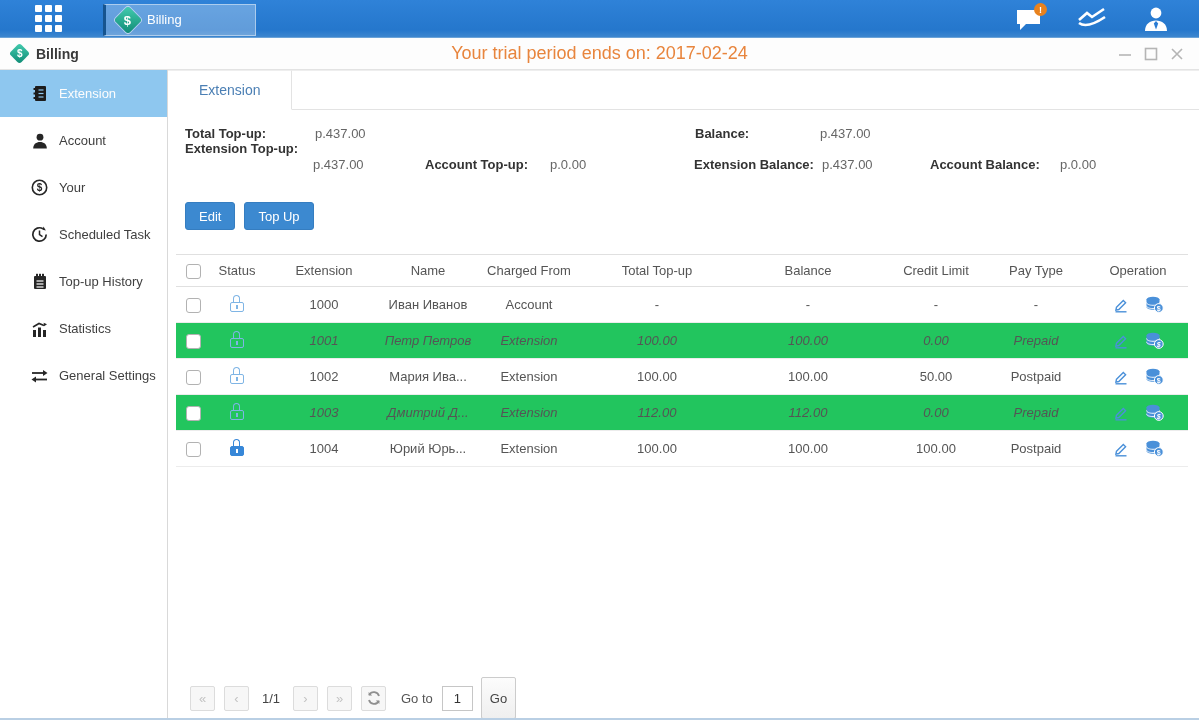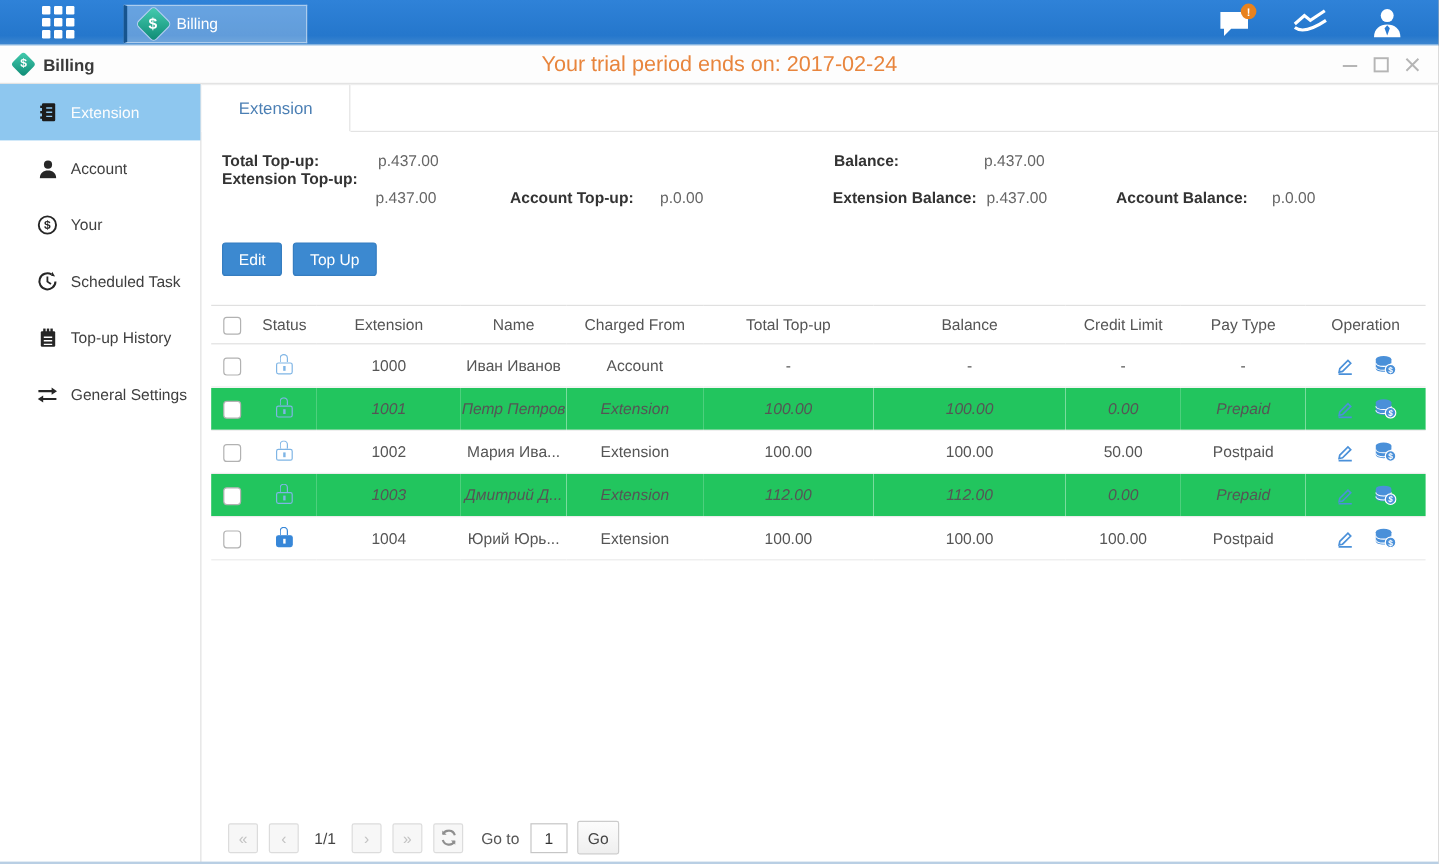--- a/index.html
+++ b/index.html
@@ -219,6 +219,18 @@
             </svg>
         </span>
         <span>Top-up History</span>
+      </div>
+      <div class="side-item">
+        <span class="s-icon">
+          <svg width="17" height="16" viewBox="0 0 17 16">
+              <rect x="2" y="9" width="3" height="7" fill="currentColor"></rect>
+              <rect x="7" y="6.5" width="3" height="9.5" fill="currentColor"></rect>
+              <rect x="12" y="9" width="3" height="7" fill="currentColor"></rect>
+              <polyline points="2,6 8,2.5 13,4.5" fill="none" stroke="currentColor" stroke-width="1.6"></polyline>
+              <path d="M16 3.2 l-3.4 -1.4 0.6 3.4 z" fill="currentColor"></path>
+            </svg>
+        </span>
+        <span>Statistics</span>
       </div>
       <div class="side-item">
         <span class="s-icon">

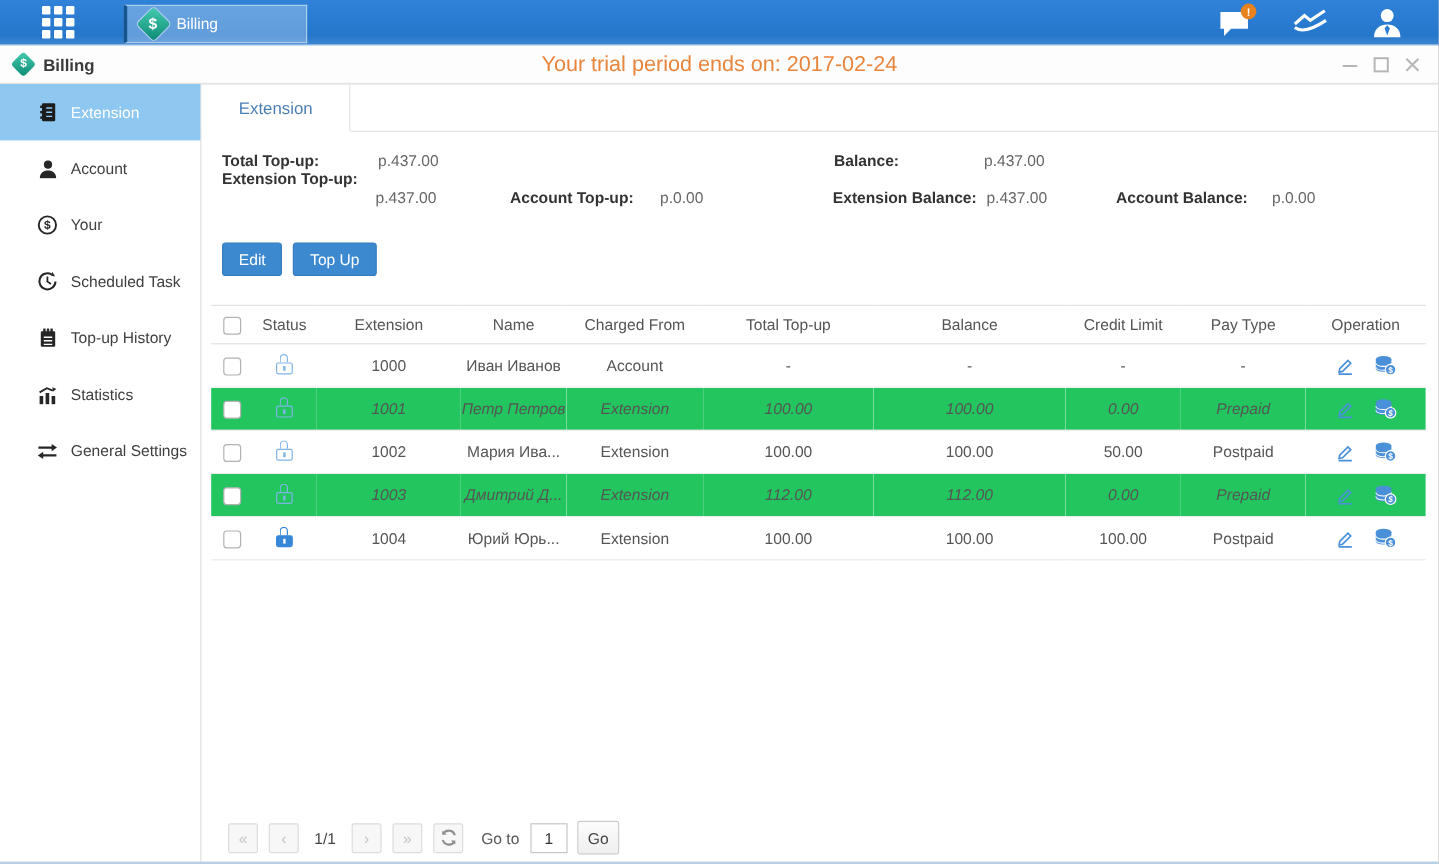--- a/index.html
+++ b/index.html
@@ -81,7 +81,7 @@
   .pg-label { margin-left:9px; width:26px; text-align:center; color:#444; }
   .goto-label { margin-left:15px; }
   .goto-input { margin-left:9px; width:31px; height:25px; border:1px solid #c6c6c6; text-align:center; font-size:13px; font-family:inherit; color:#333; }
-  .go-btn { margin-left:8px; height:28px; padding:0 8px; border:1px solid #ccc; background:linear-gradient(#fcfcfc,#efefef); border-radius:2px; color:#444; font-size:13px; cursor:pointer; font-family:inherit; }
+  .go-btn { margin-left:8px; height:42px; padding:0 8px; border:1px solid #ccc; background:linear-gradient(#fcfcfc,#efefef); border-radius:2px; color:#444; font-size:13px; cursor:pointer; font-family:inherit; }
   .pager-right { position:absolute; right:24px; display:flex; align-items:center; gap:12px; }
   .pagesize { width:52px; height:26px; border:1px solid #c8c8c8; background:#fff; display:flex; align-items:center; justify-content:space-between; padding:0 8px 0 10px; cursor:pointer; color:#333; }
   .caret { width:0; height:0; border-left:5px solid transparent; border-right:5px solid transparent; border-top:6px solid #5a6b7a; }

